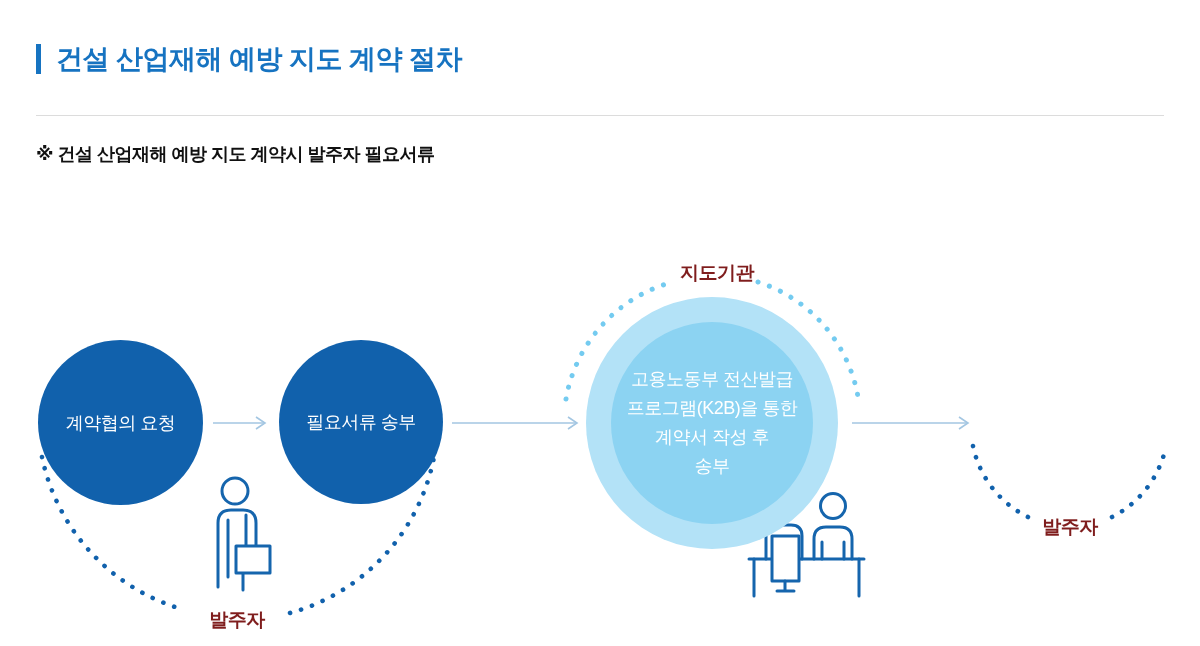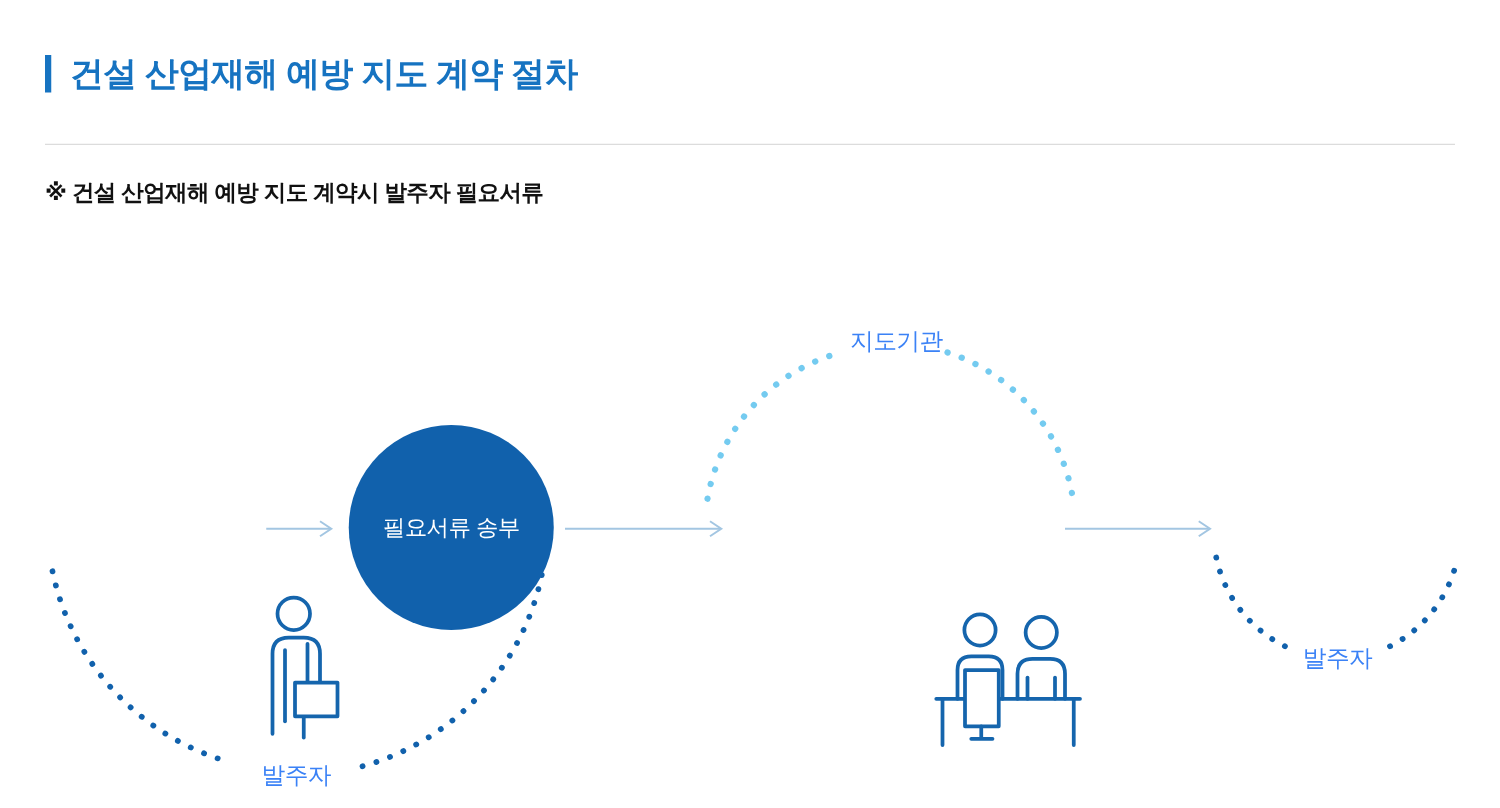--- a/index.html
+++ b/index.html
@@ -35,7 +35,7 @@
   
   .group-label{
     position:absolute;transform:translate(-50%,-50%);
-    font-size:19px;font-weight:normal;color:#3b82f6;letter-spacing:-0.5px;white-space:nowrap;
+    font-size:19px;font-weight:bold;color:#7f1d1d;letter-spacing:-0.5px;white-space:nowrap;
   }
   .lbl-agency{left:717px;top:258px;}
   .lbl-owner-left{left:237px;top:605px;}

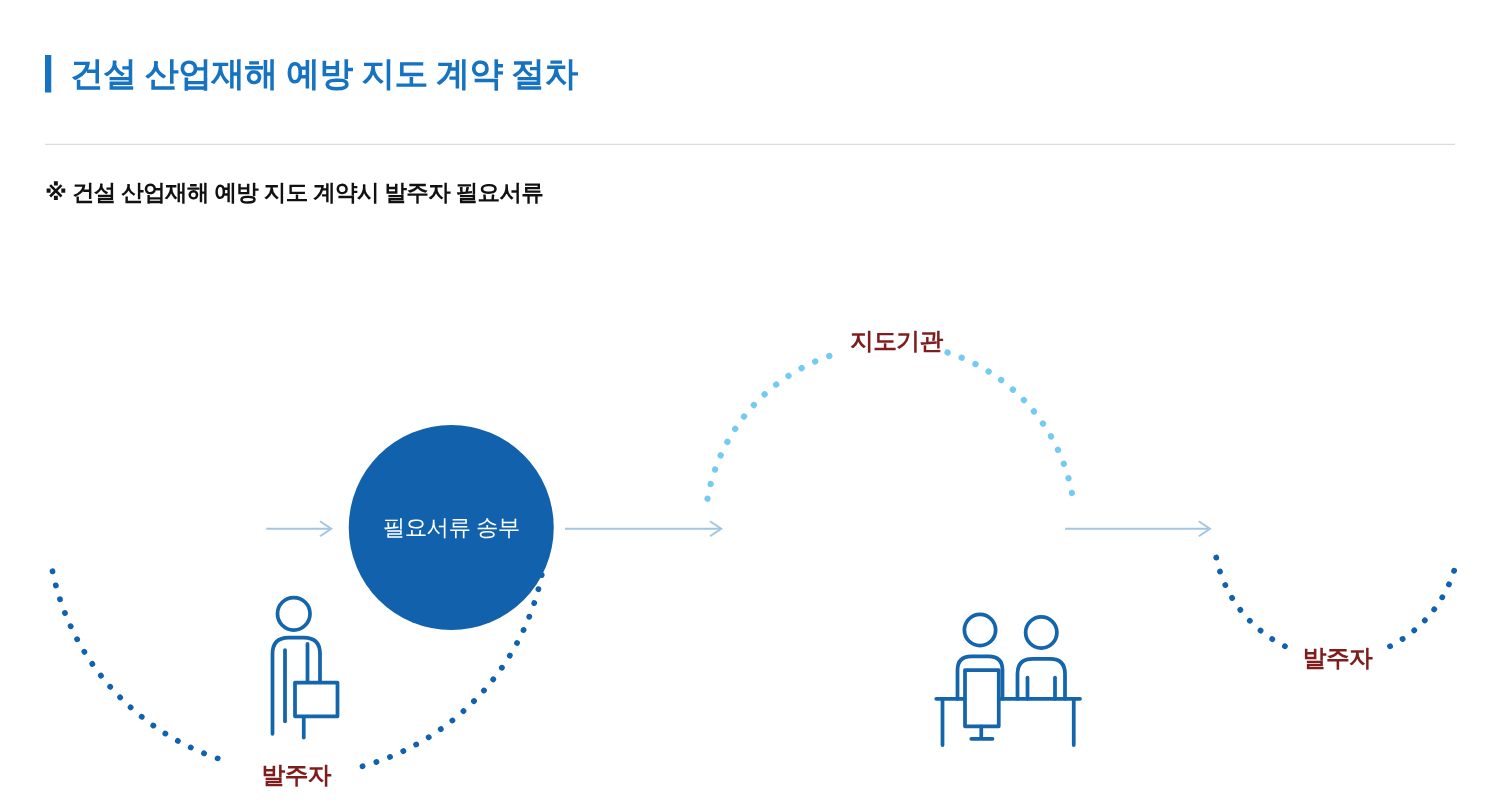--- a/index.html
+++ b/index.html
@@ -117,6 +117,12 @@
   </svg>
 
   <div class="step-circle c2">필요서류 송부</div>
+  <div class="bubble-outer">
+    <div class="bubble-inner">고용노동부 전산발급
+프로그램(K2B)을 통한
+계약서 작성 후
+송부</div>
+  </div>
 
   <div class="group-label lbl-agency">지도기관</div>
   <div class="group-label lbl-owner-left">발주자</div>

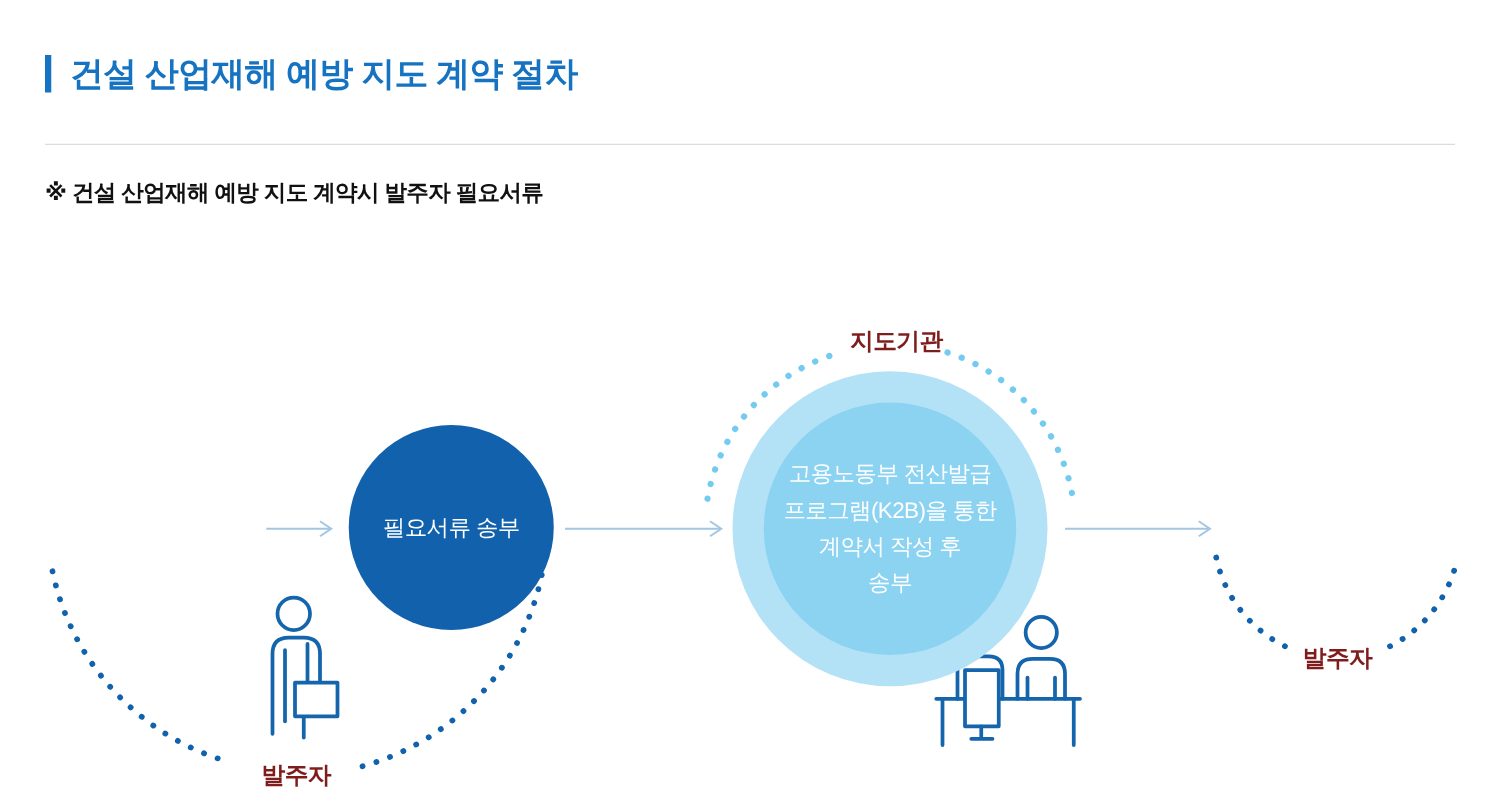--- a/index.html
+++ b/index.html
@@ -116,6 +116,7 @@
     </g>
   </svg>
 
+  <div class="step-circle c1">계약협의 요청</div>
   <div class="step-circle c2">필요서류 송부</div>
   <div class="bubble-outer">
     <div class="bubble-inner">고용노동부 전산발급

